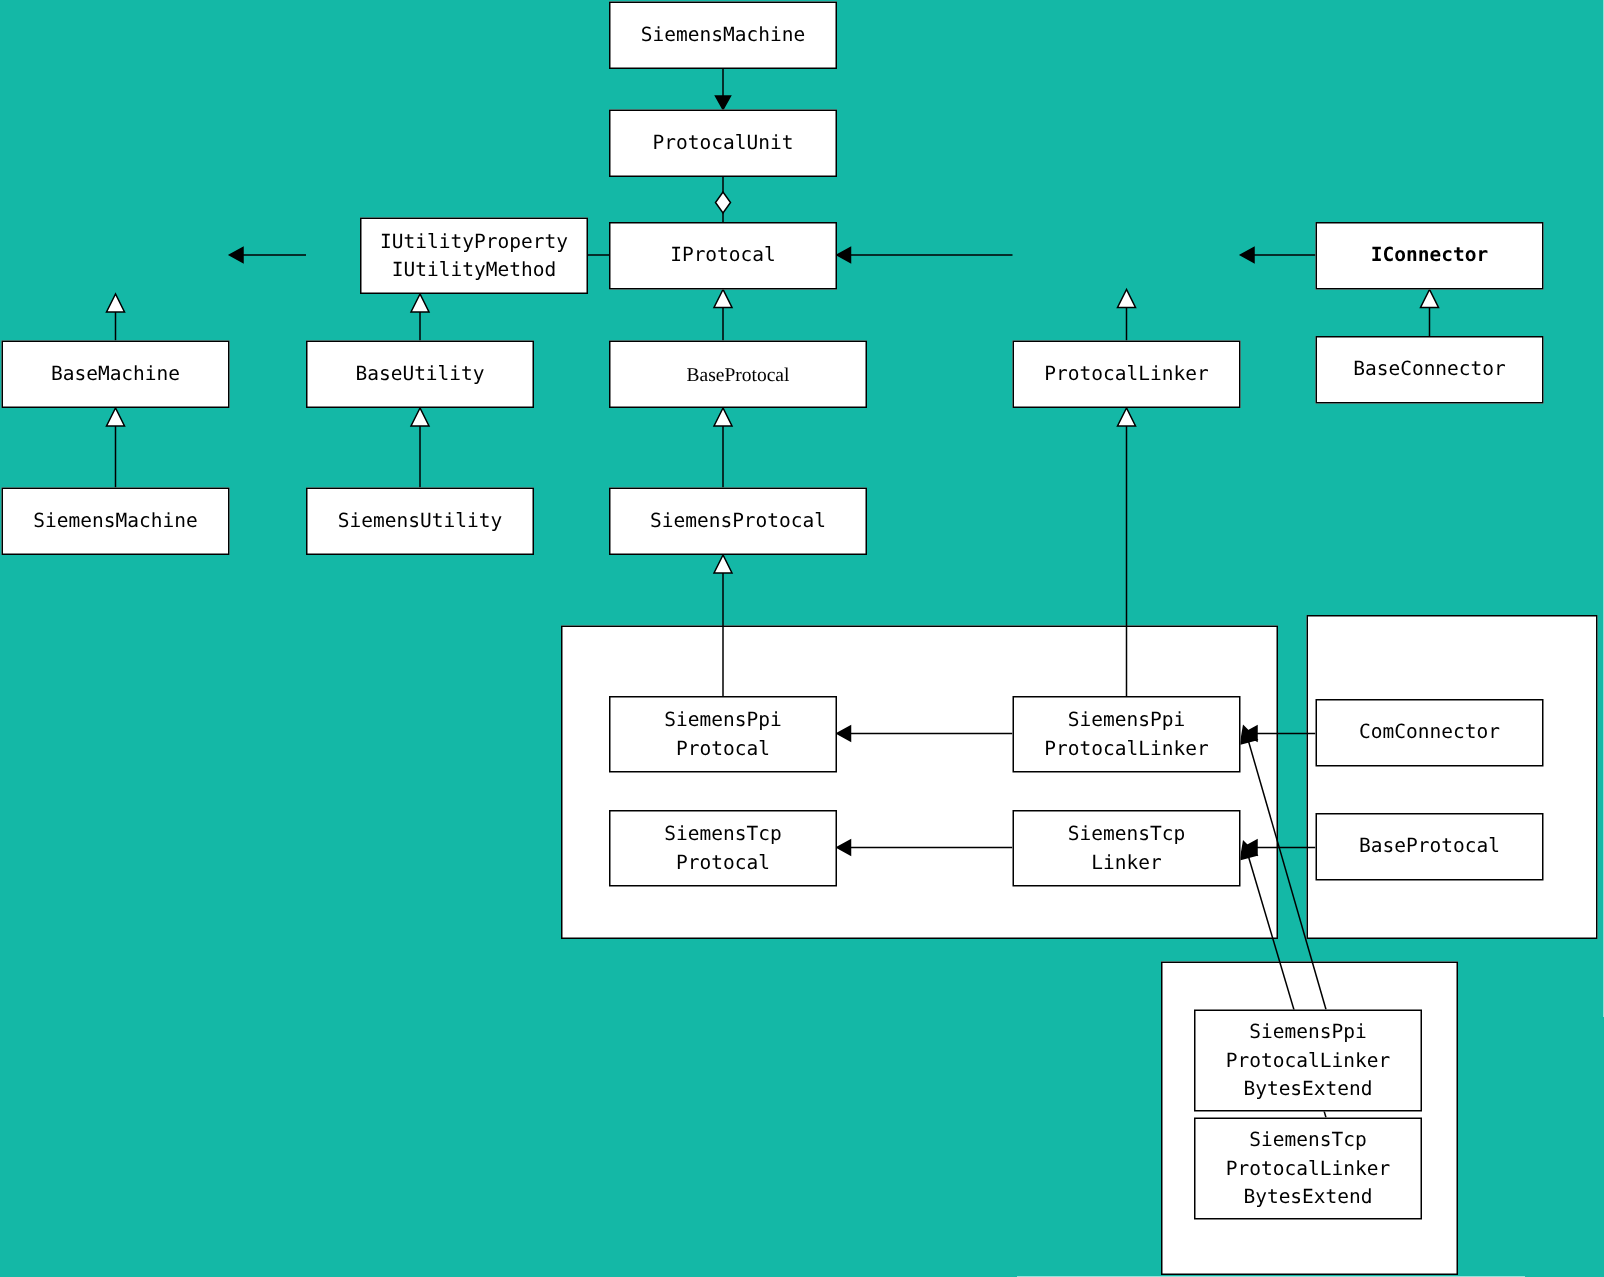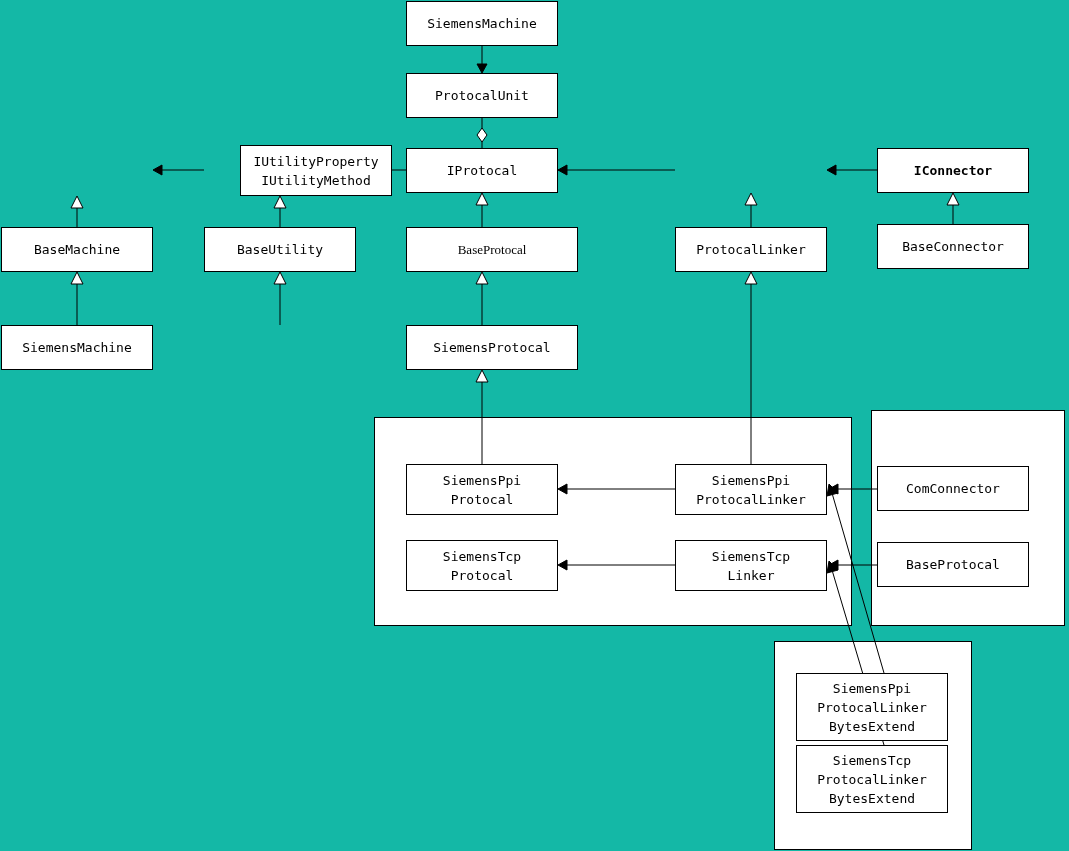--- a/index.html
+++ b/index.html
@@ -167,6 +167,7 @@
 
   <div class="node" style="left:1px; top:325px; width:152px; height:45px;">SiemensMachine</div>
 
+  <div class="node" style="left:204px; top:325px; width:152px; height:45px;">SiemensUtility</div>
 
   <div class="node" style="left:406px; top:325px; width:172px; height:45px;text-align:right;">SiemensProtocal</div>
 

